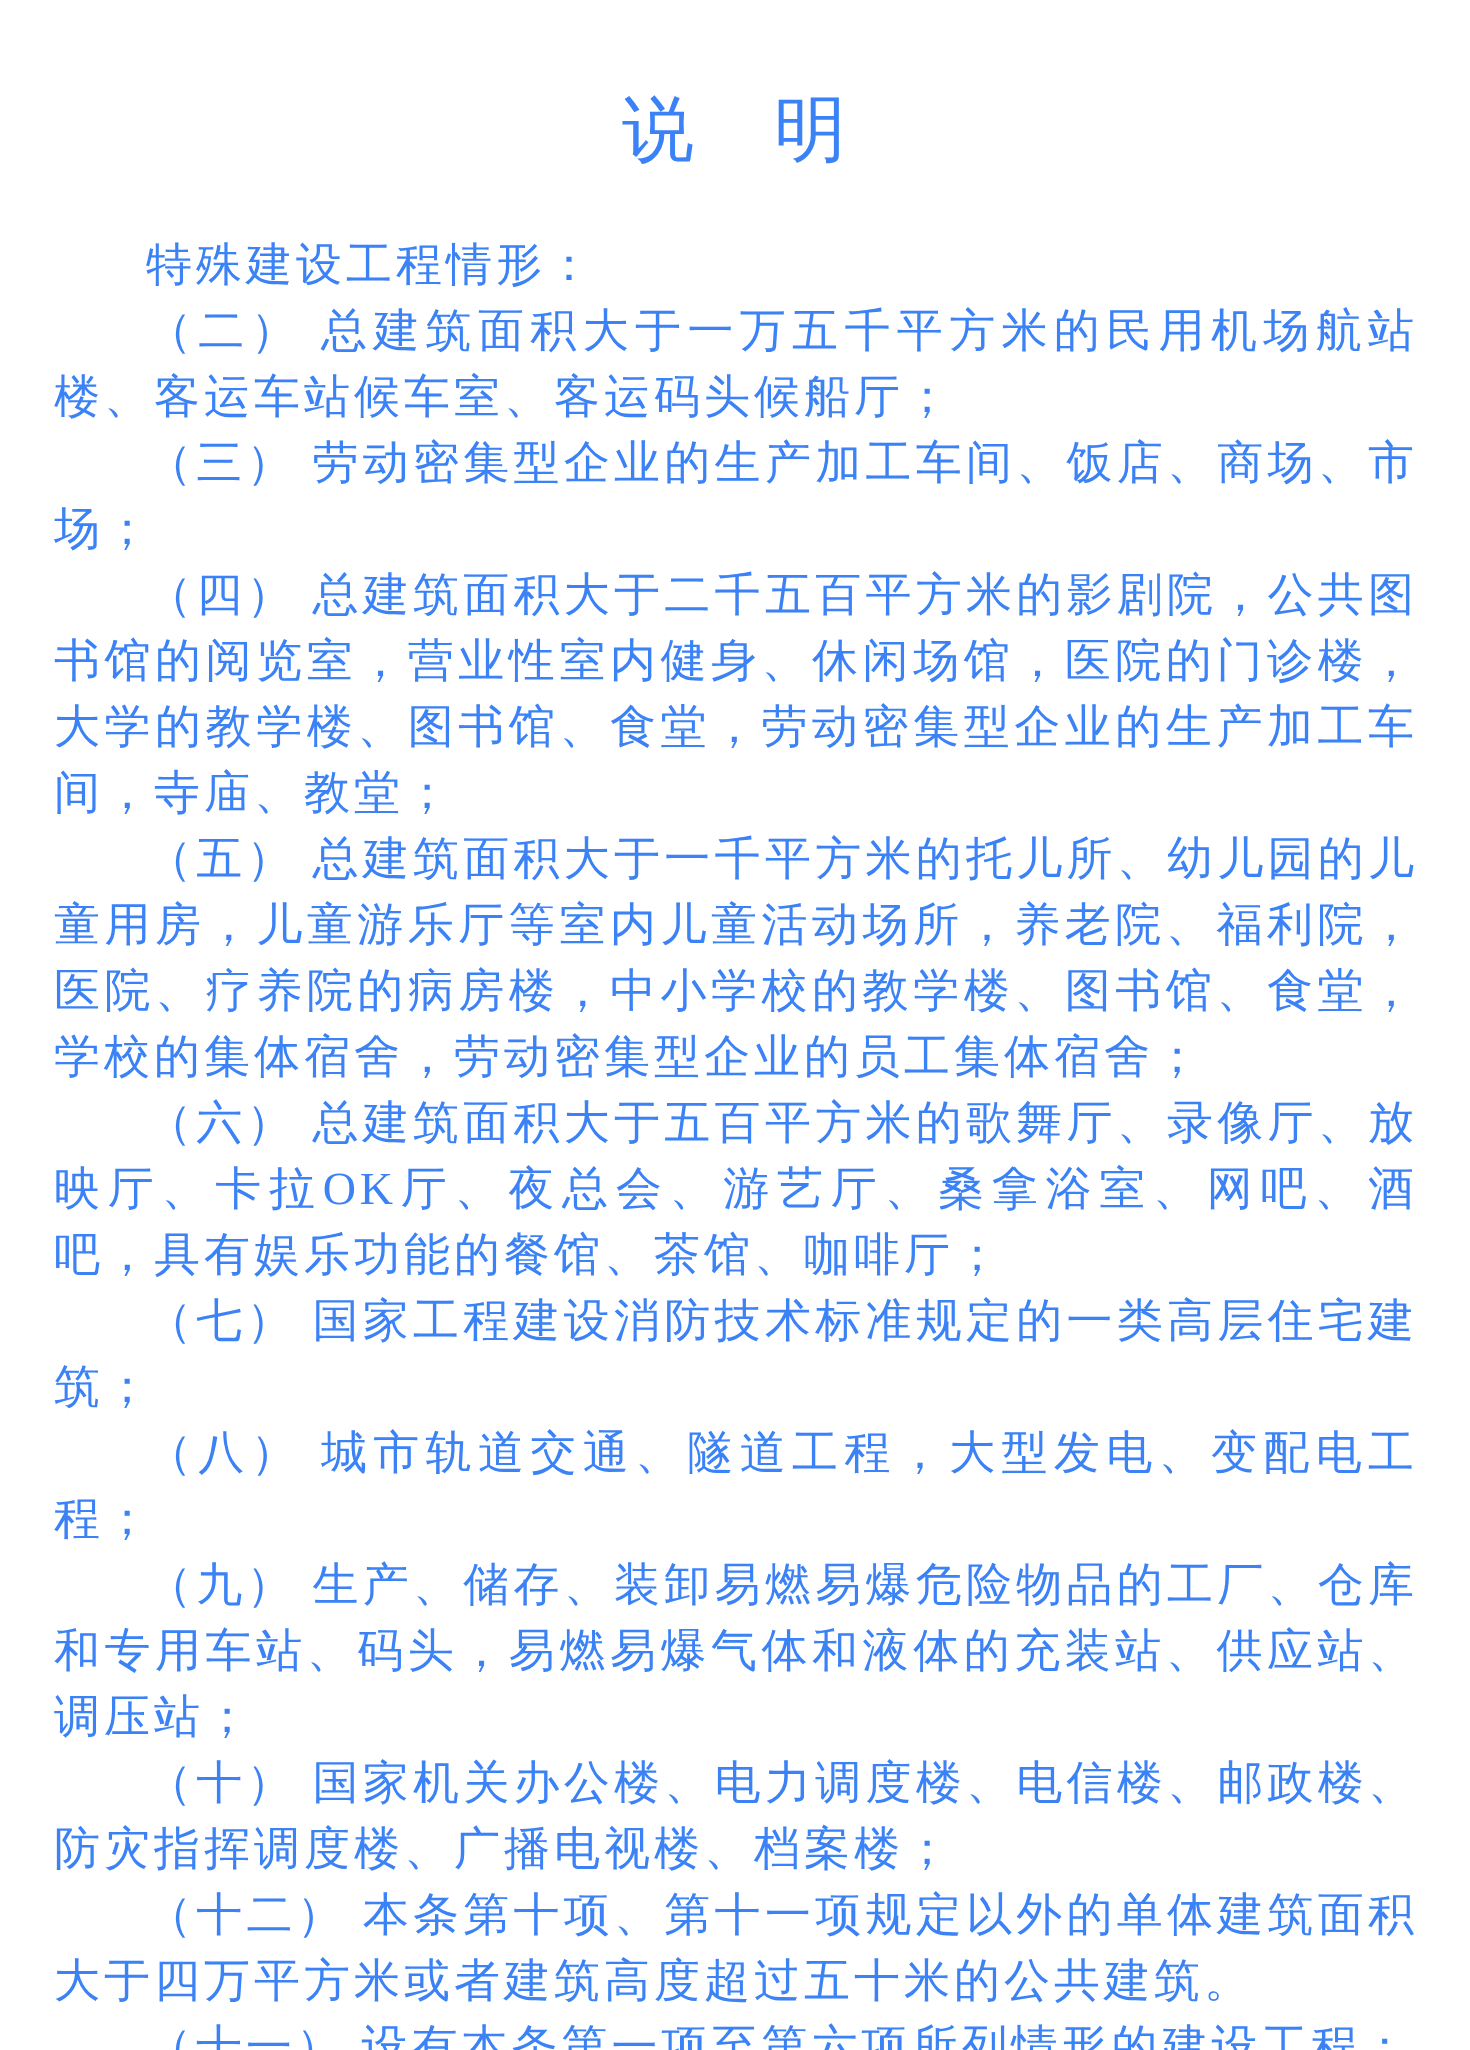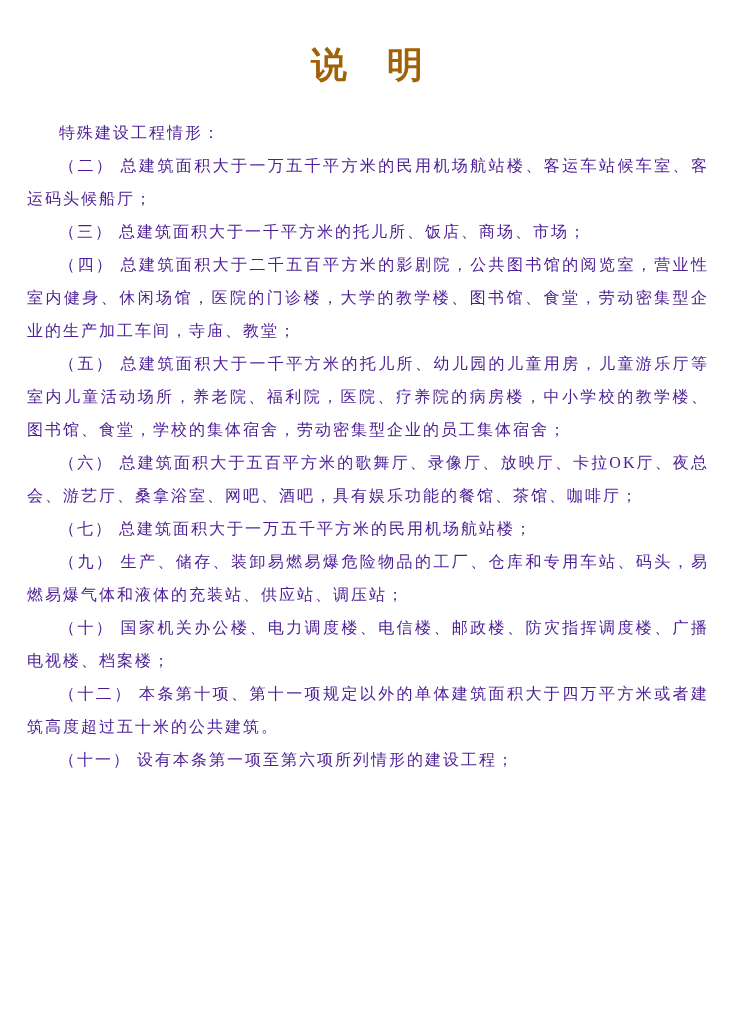--- a/index.html
+++ b/index.html
@@ -23,10 +23,10 @@
     margin: 0 0 26px 0;
     text-align: center;
     font-size: 36px;
-    font-weight: bold;
+    font-weight: normal;
     line-height: 50px;
     letter-spacing: 2px;
-    color: #a16207;
+    color: #3b82f6;
   }
   .para {
     margin: 0;

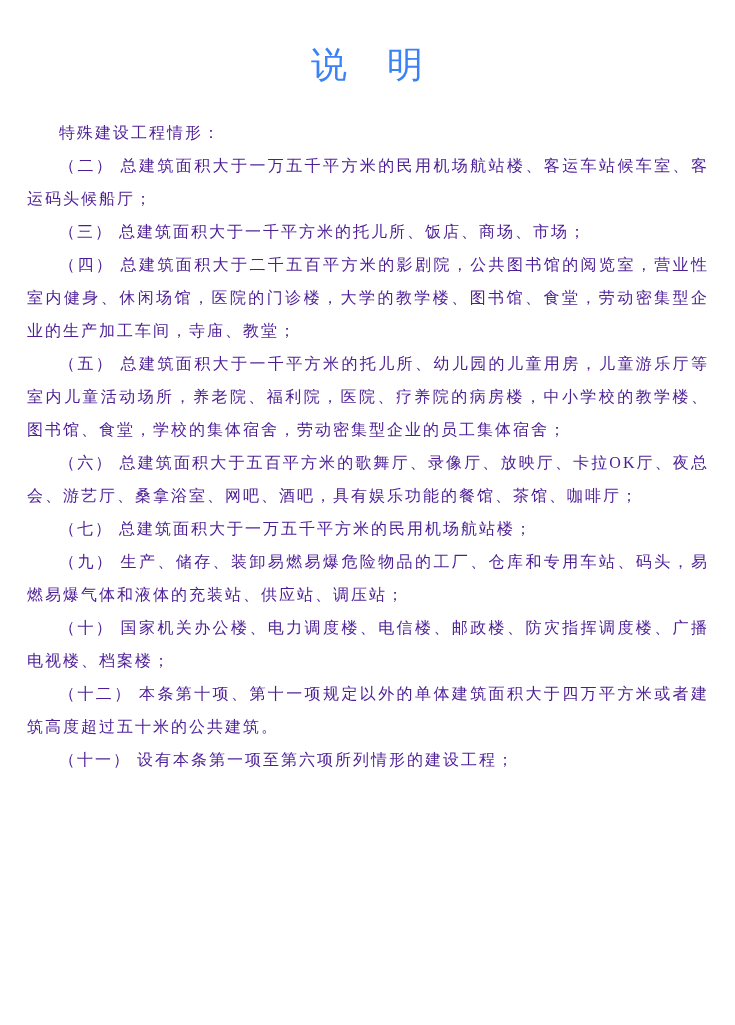--- a/index.html
+++ b/index.html
@@ -30,12 +30,12 @@
   }
   .para {
     margin: 0;
-    font-size: 16px;
+    font-size: 23px;
     line-height: 33px;
     letter-spacing: 2px;
     text-align: justify;
     text-indent: 2em;
-    color: #4c1d95;
+    color: #3b82f6;
     font-family: Liberation Serif, serif;
   }
 </style>

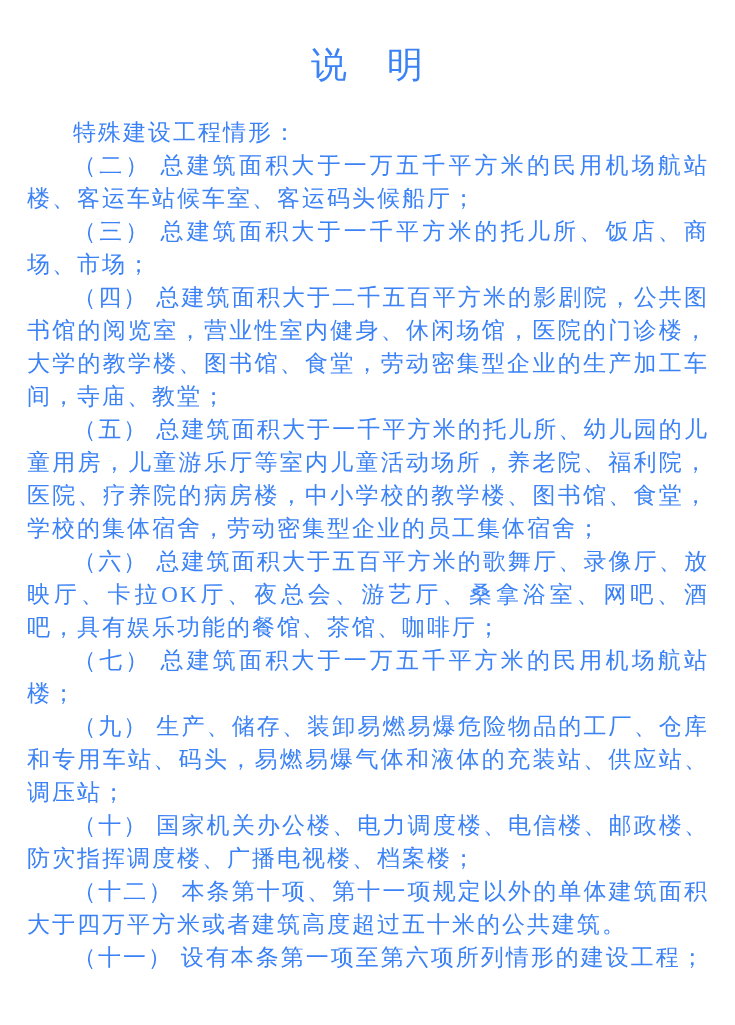--- a/index.html
+++ b/index.html
@@ -46,7 +46,7 @@
   <h1 class="title">说　明</h1>
   <p class="para">特殊建设工程情形：</p>
   <p class="para">（二） 总建筑面积大于一万五千平方米的民用机场航站楼、客运车站候车室、客运码头候船厅；</p>
-  <p class="para">（三） 总建筑面积大于一千平方米的托儿所、饭店、商场、市场；</p>
+  <p class="para">（三） 劳动密集型企业的生产加工车间、饭店、商场、市场；</p>
   <p class="para">（四） 总建筑面积大于二千五百平方米的影剧院，公共图书馆的阅览室，营业性室内健身、休闲场馆，医院的门诊楼，大学的教学楼、图书馆、食堂，劳动密集型企业的生产加工车间，寺庙、教堂；</p>
   <p class="para">（五） 总建筑面积大于一千平方米的托儿所、幼儿园的儿童用房，儿童游乐厅等室内儿童活动场所，养老院、福利院，医院、疗养院的病房楼，中小学校的教学楼、图书馆、食堂，学校的集体宿舍，劳动密集型企业的员工集体宿舍；</p>
   <p class="para">（六） 总建筑面积大于五百平方米的歌舞厅、录像厅、放映厅、卡拉OK厅、夜总会、游艺厅、桑拿浴室、网吧、酒吧，具有娱乐功能的餐馆、茶馆、咖啡厅；</p>

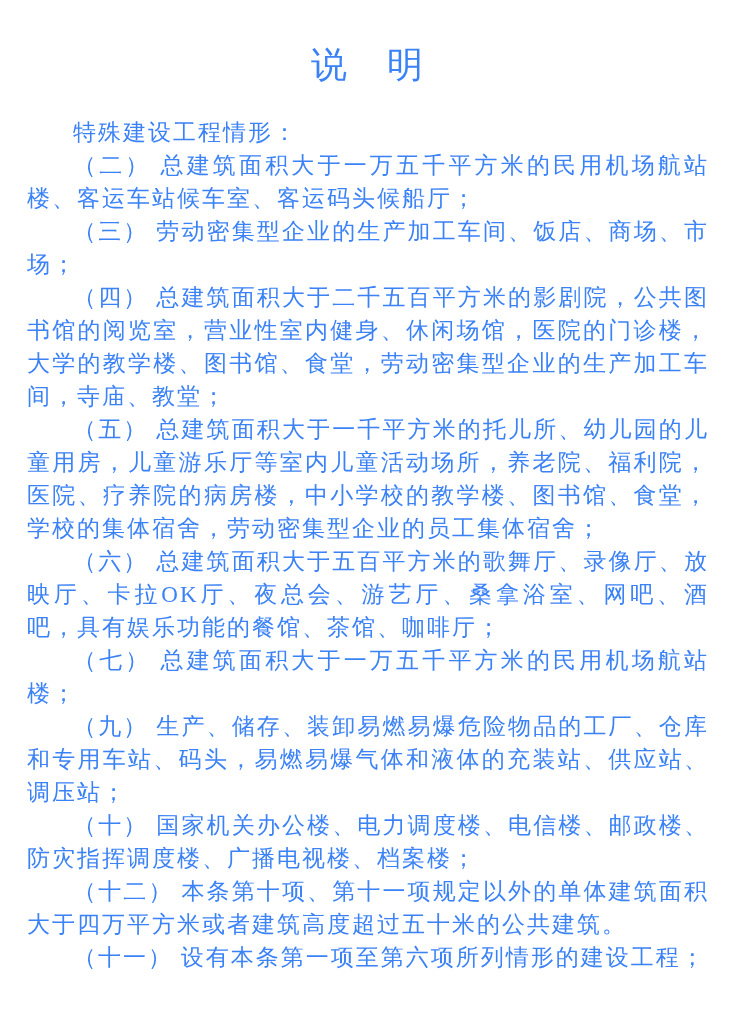--- a/index.html
+++ b/index.html
@@ -50,7 +50,7 @@
   <p class="para">（四） 总建筑面积大于二千五百平方米的影剧院，公共图书馆的阅览室，营业性室内健身、休闲场馆，医院的门诊楼，大学的教学楼、图书馆、食堂，劳动密集型企业的生产加工车间，寺庙、教堂；</p>
   <p class="para">（五） 总建筑面积大于一千平方米的托儿所、幼儿园的儿童用房，儿童游乐厅等室内儿童活动场所，养老院、福利院，医院、疗养院的病房楼，中小学校的教学楼、图书馆、食堂，学校的集体宿舍，劳动密集型企业的员工集体宿舍；</p>
   <p class="para">（六） 总建筑面积大于五百平方米的歌舞厅、录像厅、放映厅、卡拉OK厅、夜总会、游艺厅、桑拿浴室、网吧、酒吧，具有娱乐功能的餐馆、茶馆、咖啡厅；</p>
-  <p class="para">（七） 总建筑面积大于一万五千平方米的民用机场航站楼；</p>
+  <p class="para">（七） 国家工程建设消防技术标准规定的一类高层住宅建筑；</p>
   <p class="para">（九） 生产、储存、装卸易燃易爆危险物品的工厂、仓库和专用车站、码头，易燃易爆气体和液体的充装站、供应站、调压站；</p>
   <p class="para">（十） 国家机关办公楼、电力调度楼、电信楼、邮政楼、防灾指挥调度楼、广播电视楼、档案楼；</p>
   <p class="para">（十二） 本条第十项、第十一项规定以外的单体建筑面积大于四万平方米或者建筑高度超过五十米的公共建筑。</p>

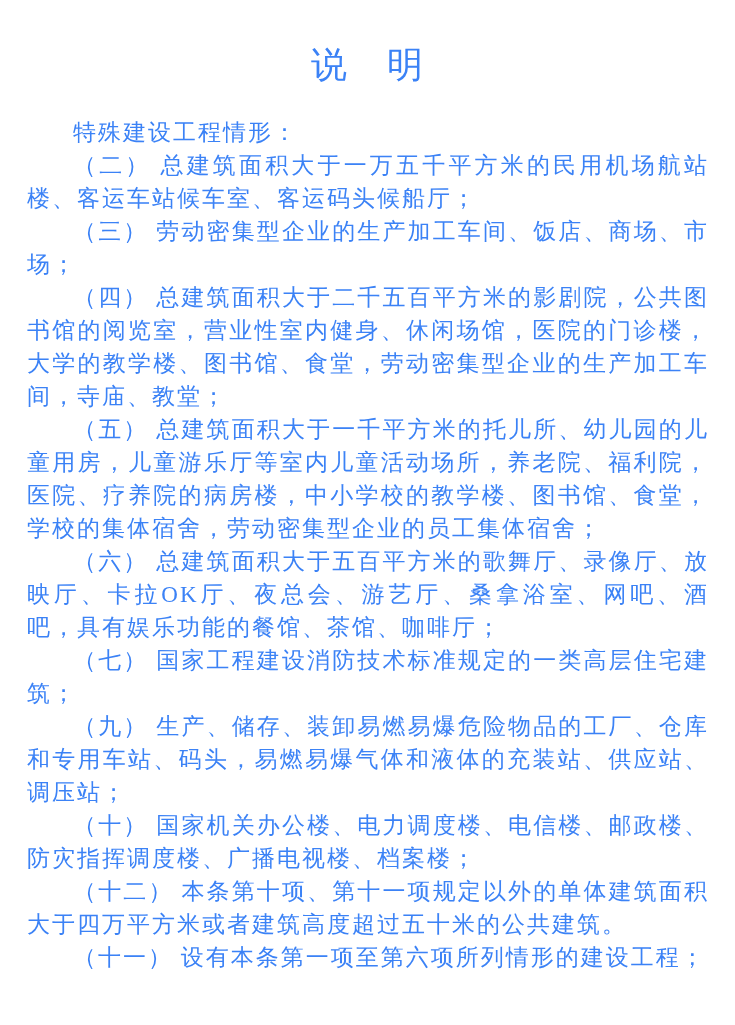--- a/index.html
+++ b/index.html
@@ -51,6 +51,7 @@
   <p class="para">（五） 总建筑面积大于一千平方米的托儿所、幼儿园的儿童用房，儿童游乐厅等室内儿童活动场所，养老院、福利院，医院、疗养院的病房楼，中小学校的教学楼、图书馆、食堂，学校的集体宿舍，劳动密集型企业的员工集体宿舍；</p>
   <p class="para">（六） 总建筑面积大于五百平方米的歌舞厅、录像厅、放映厅、卡拉OK厅、夜总会、游艺厅、桑拿浴室、网吧、酒吧，具有娱乐功能的餐馆、茶馆、咖啡厅；</p>
   <p class="para">（七） 国家工程建设消防技术标准规定的一类高层住宅建筑；</p>
+  <p class="para">（八） 城市轨道交通、隧道工程，大型发电、变配电工程；</p>
   <p class="para">（九） 生产、储存、装卸易燃易爆危险物品的工厂、仓库和专用车站、码头，易燃易爆气体和液体的充装站、供应站、调压站；</p>
   <p class="para">（十） 国家机关办公楼、电力调度楼、电信楼、邮政楼、防灾指挥调度楼、广播电视楼、档案楼；</p>
   <p class="para">（十二） 本条第十项、第十一项规定以外的单体建筑面积大于四万平方米或者建筑高度超过五十米的公共建筑。</p>

